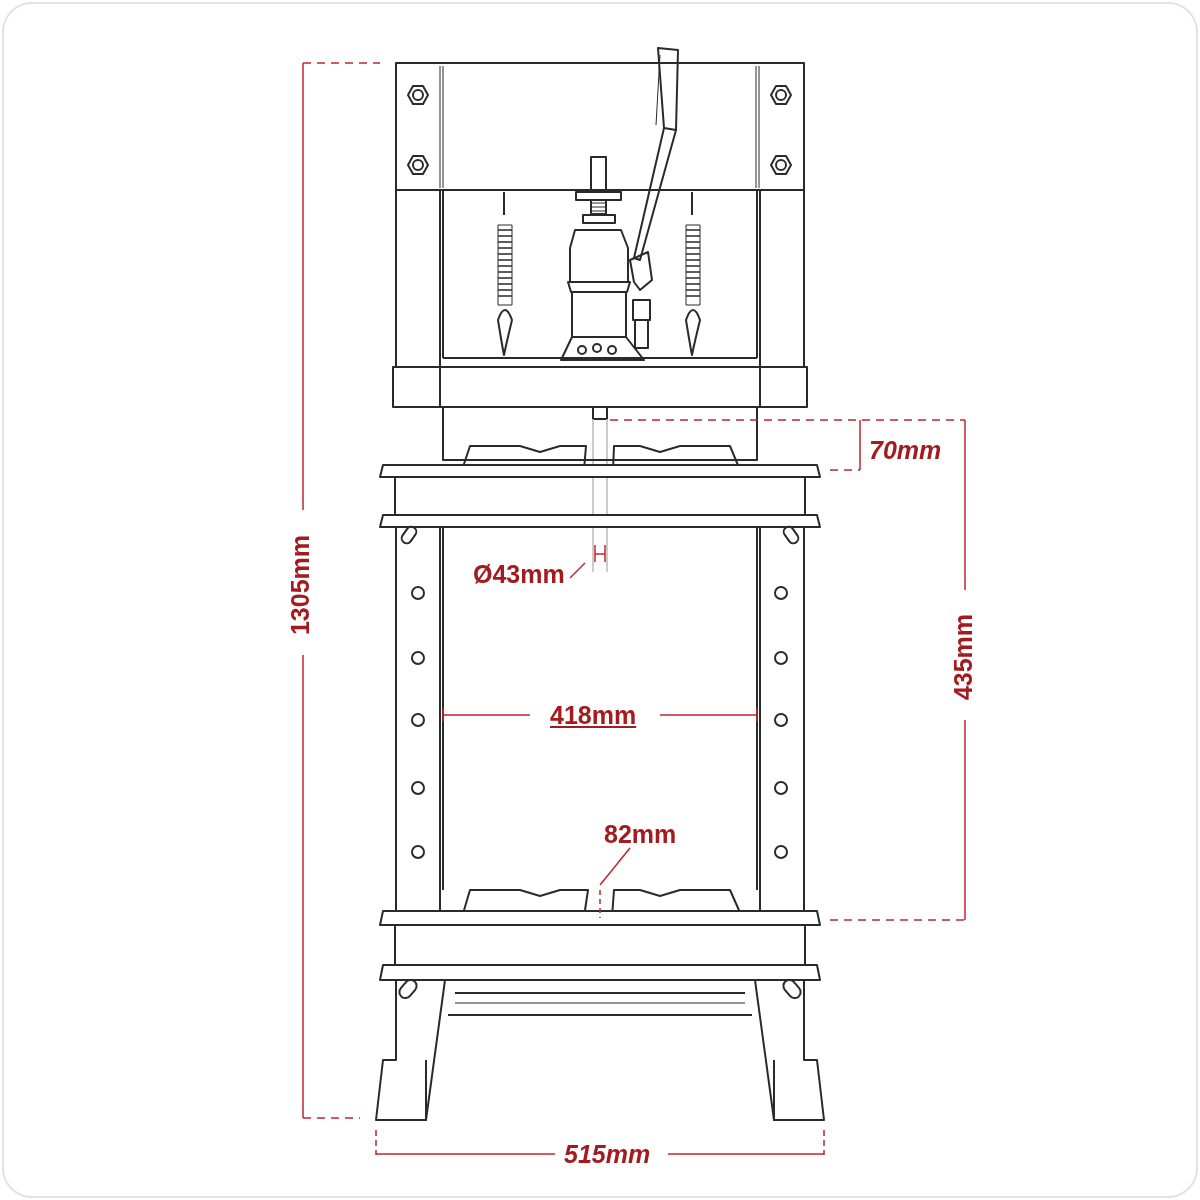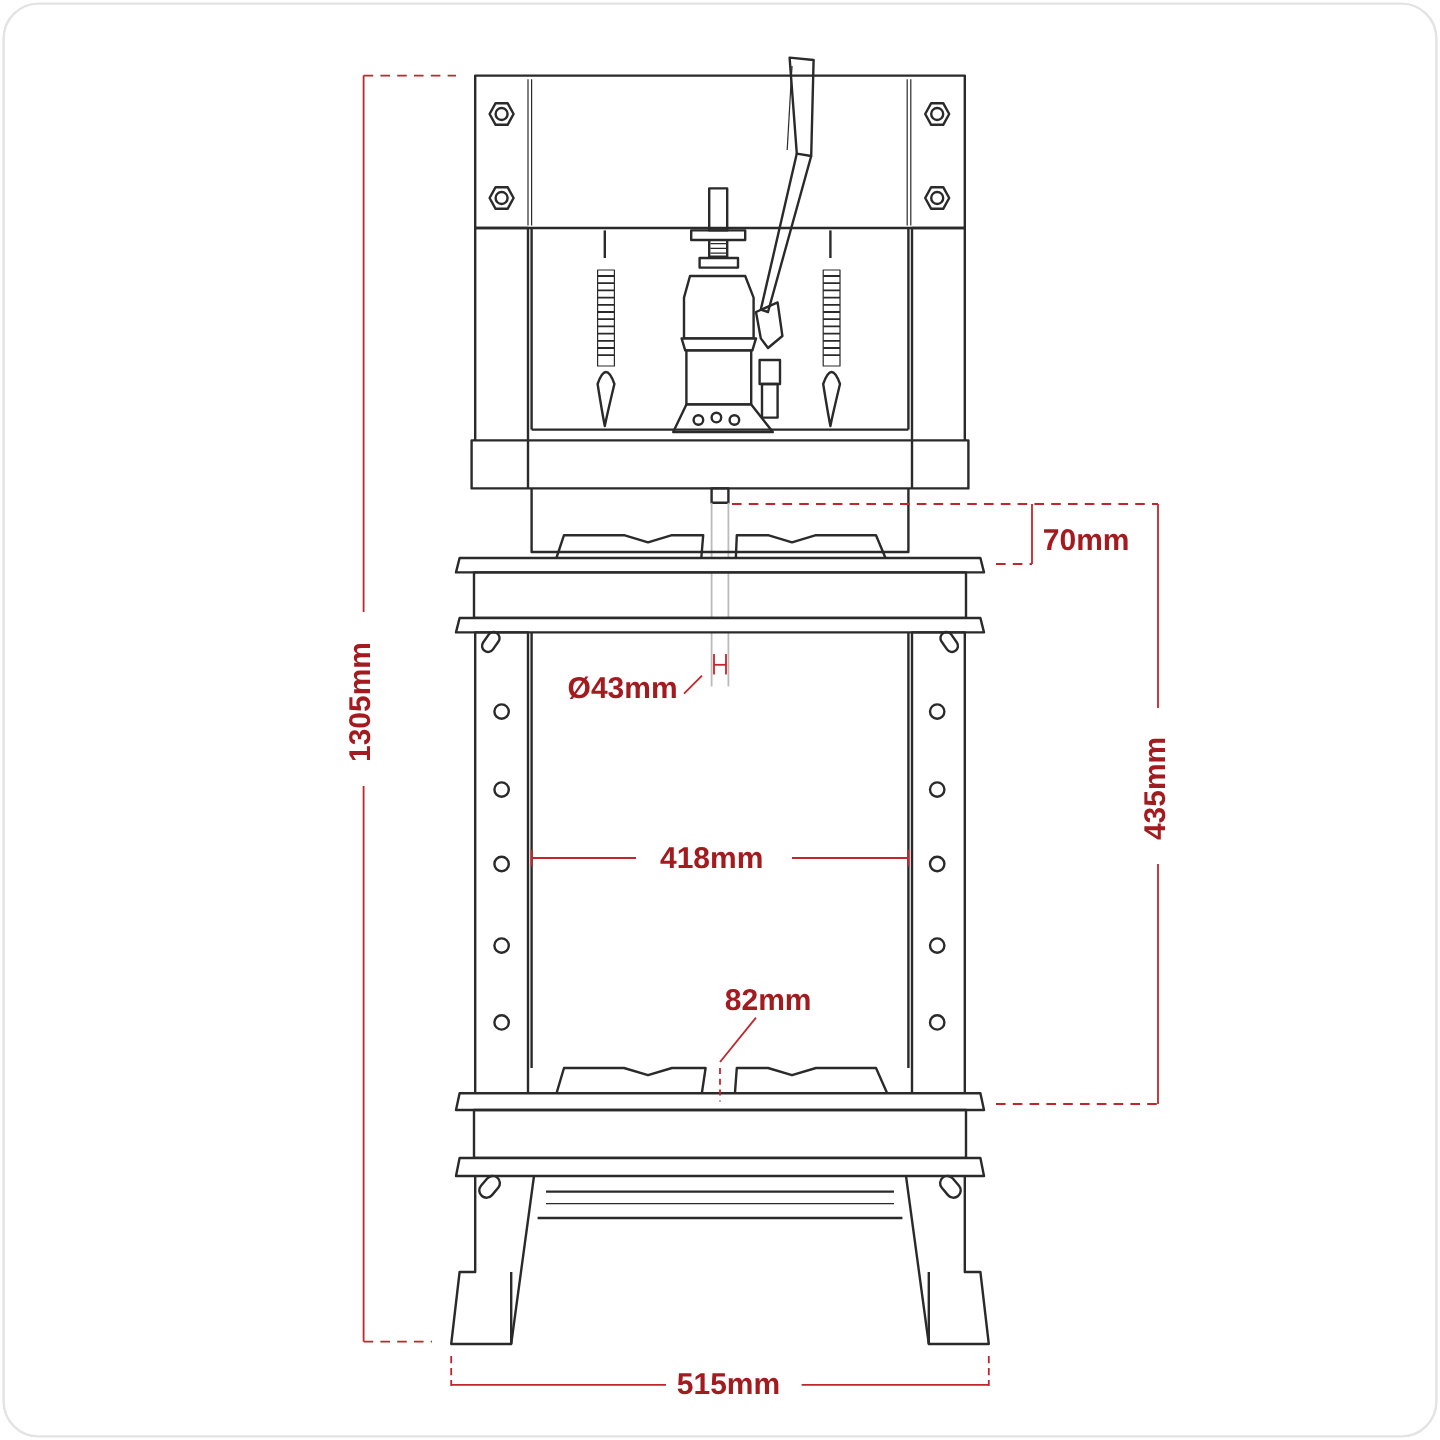--- a/index.html
+++ b/index.html
@@ -183,7 +183,7 @@
 </svg>
 
 <div class="dim-label vert" style="left:248px; top:570px; width:110px; height:30px; text-align:center;">1305mm</div>
-<div class="dim-label" style="left:869px; top:438px;">70mm</div>
+<div class="dim-label" style="left:869px; top:438px;font-style:italic;">70mm</div>
 <div class="dim-label vert" style="left:918px; top:642px; width:95px; height:30px; text-align:center;">435mm</div>
 <div class="dim-label" style="left:473px; top:562px;">Ø43mm</div>
 <div class="dim-label" style="left:550px; top:703px;">418mm</div>

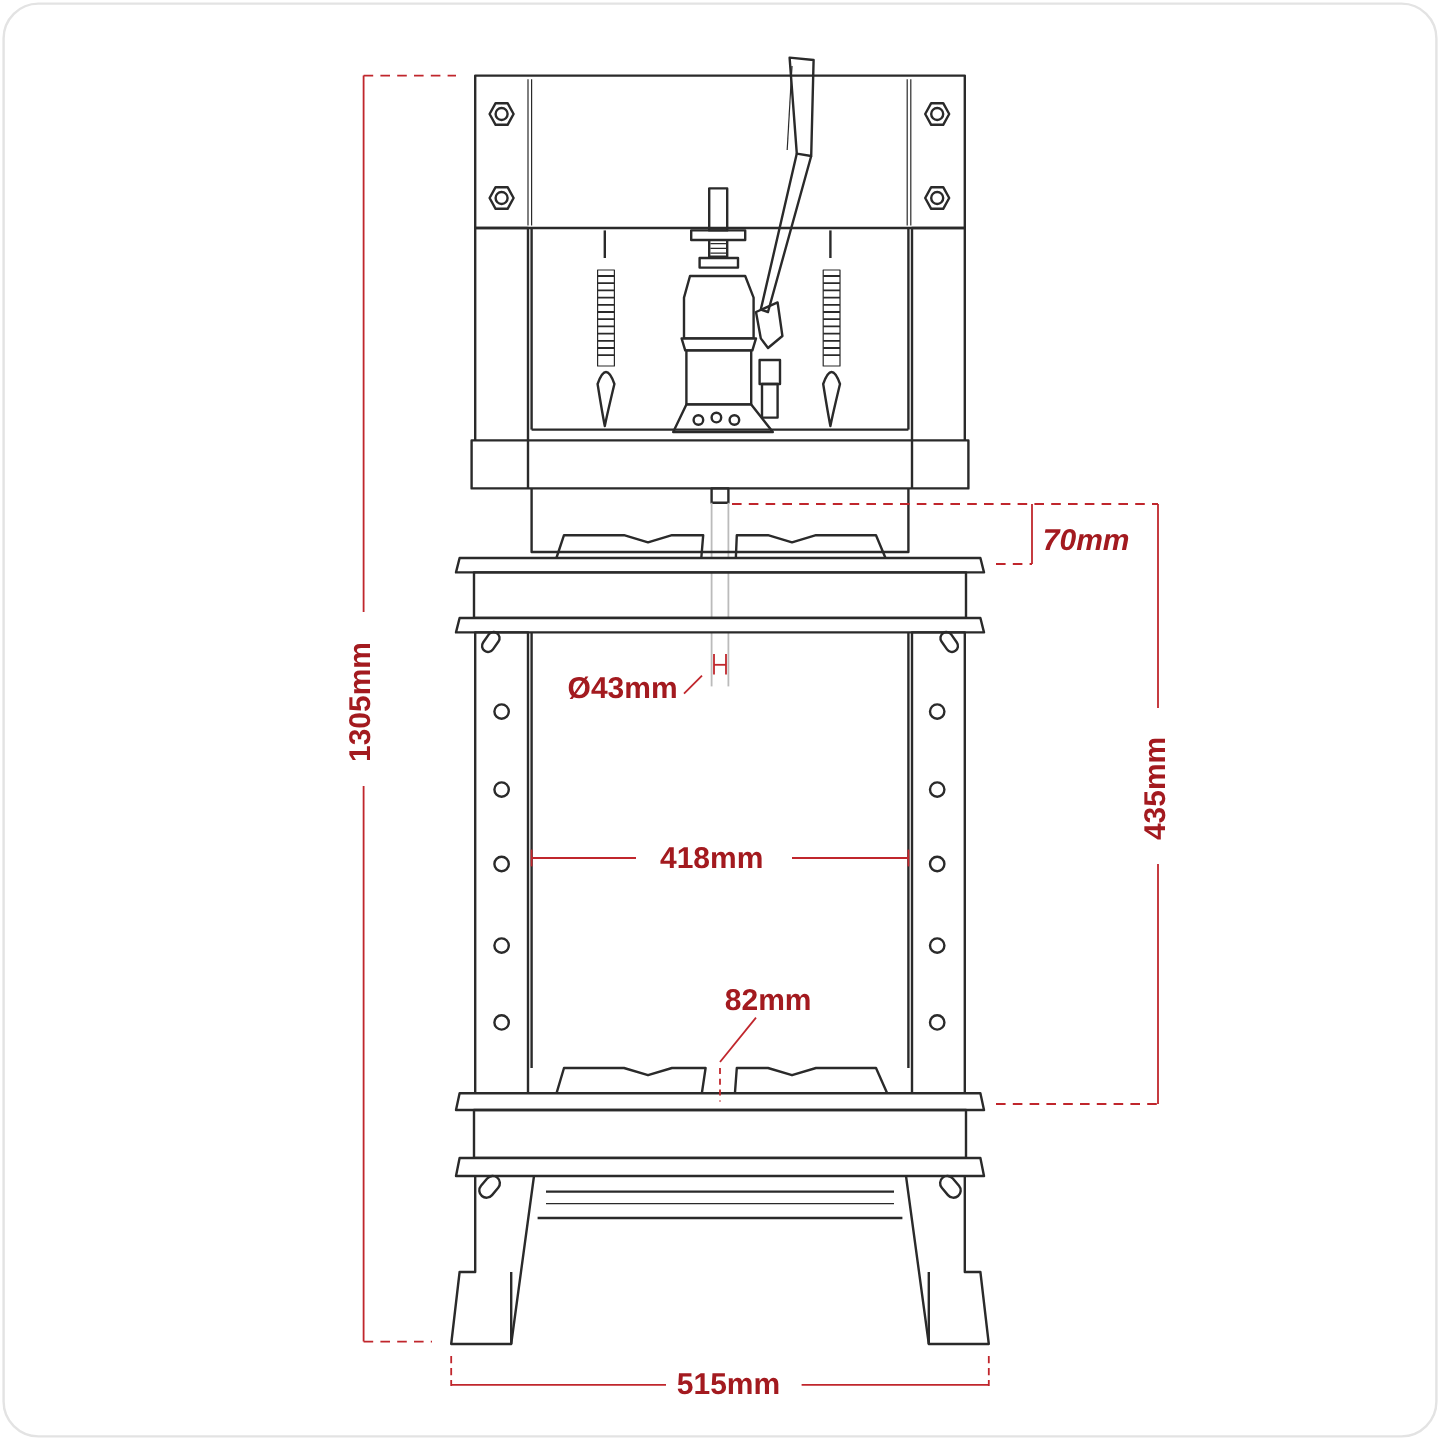--- a/index.html
+++ b/index.html
@@ -186,7 +186,7 @@
 <div class="dim-label" style="left:869px; top:438px;font-style:italic;">70mm</div>
 <div class="dim-label vert" style="left:918px; top:642px; width:95px; height:30px; text-align:center;">435mm</div>
 <div class="dim-label" style="left:473px; top:562px;">Ø43mm</div>
-<div class="dim-label" style="left:550px; top:703px;">418mm</div>
+<div class="dim-label" style="left:550px; top:703px;text-decoration:underline;">418mm</div>
 <div class="dim-label" style="left:604px; top:822px;">82mm</div>
 <div class="dim-label" style="left:564px; top:1142px;">515mm</div>
 

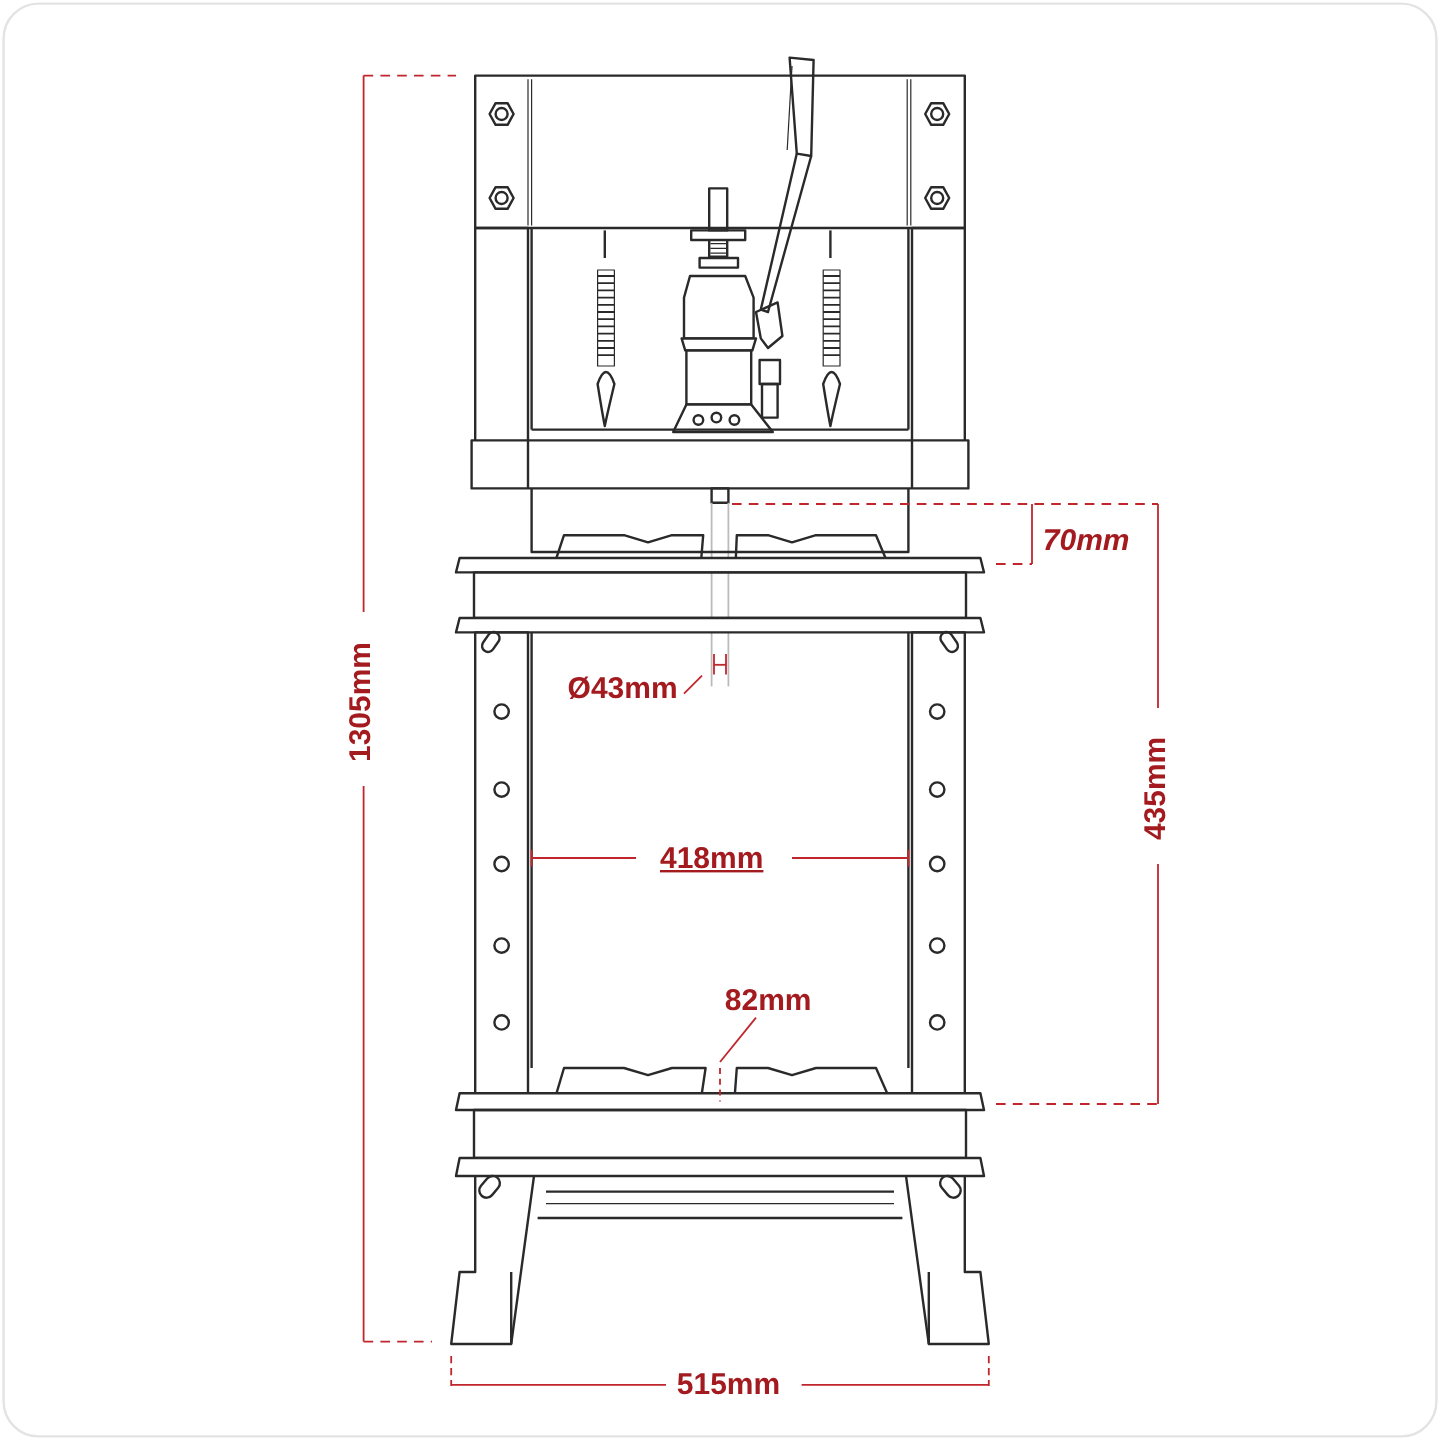--- a/index.html
+++ b/index.html
@@ -188,6 +188,6 @@
 <div class="dim-label" style="left:473px; top:562px;">Ø43mm</div>
 <div class="dim-label" style="left:550px; top:703px;text-decoration:underline;">418mm</div>
 <div class="dim-label" style="left:604px; top:822px;">82mm</div>
-<div class="dim-label" style="left:564px; top:1142px;">515mm</div>
+<div class="dim-label" style="left:564px; top:1142px;font-style:italic;">515mm</div>
 
 </body></html>

